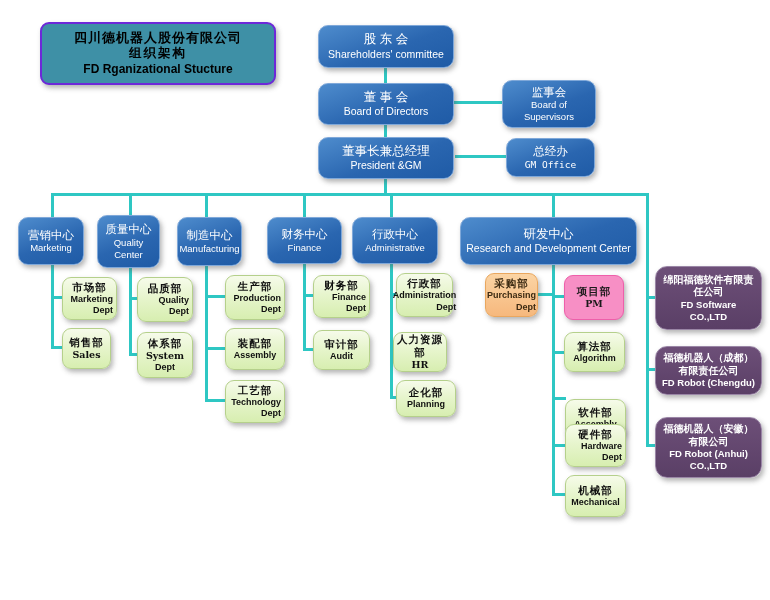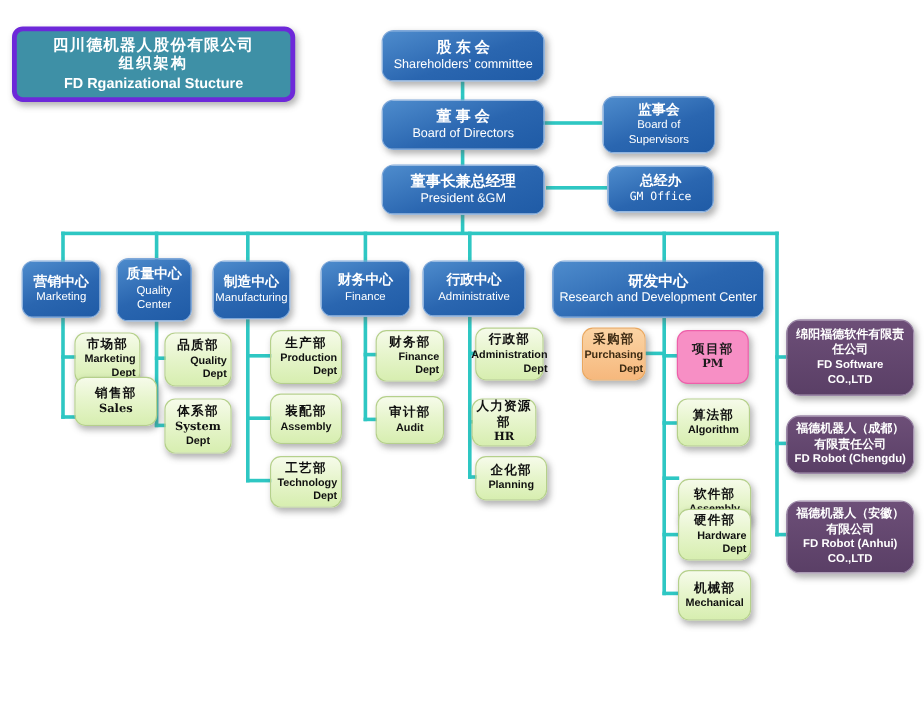--- a/index.html
+++ b/index.html
@@ -13,7 +13,7 @@
         align-items:center;justify-content:center;text-align:center;line-height:1.25;
         box-shadow:2px 3px 5px rgba(90,90,90,.45);box-sizing:border-box;padding:2px 3px;}
 
-  .teal-title{background:#3e90a6;border:4px solid #6d28d9;color:#ffffff;border-radius:9px;}
+  .teal-title{background:#3e90a6;border:2px solid #6d28d9;color:#000000;border-radius:9px;margin-left:30px;}
   .teal-title .t1{font-size:13px;font-weight:bold;letter-spacing:1px;}
   .teal-title .t2{font-size:12.5px;font-weight:bold;letter-spacing:2px;}
   .teal-title .t3{font-size:12px;font-weight:bold;}

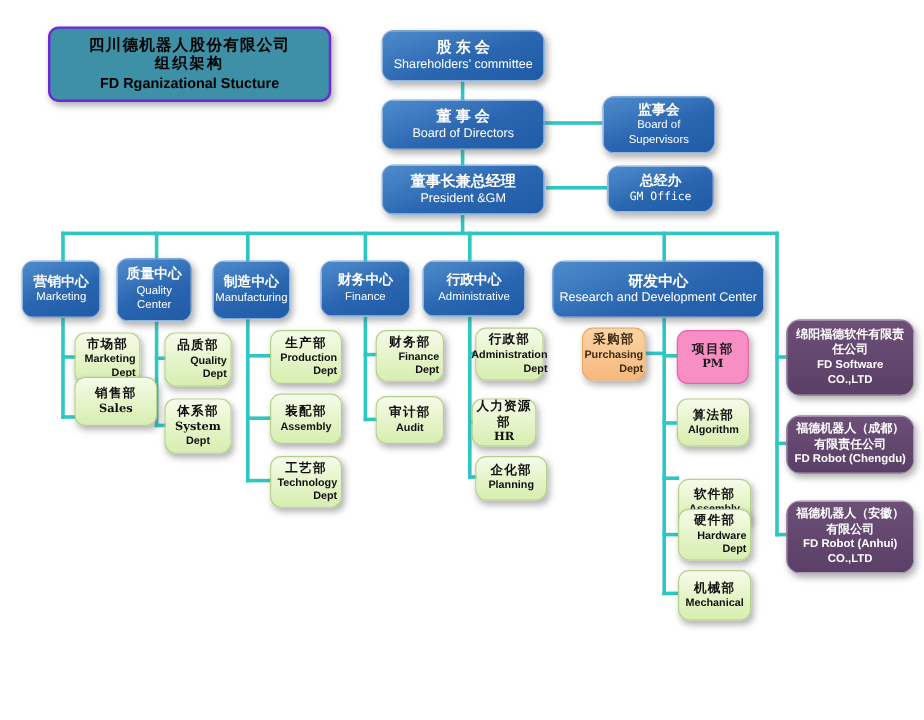--- a/index.html
+++ b/index.html
@@ -20,7 +20,7 @@
 
   .blue{background:linear-gradient(160deg,#4e8ccd 0%,#2a66b0 55%,#1f5ba6 100%);
         border:1px solid #7fa8d9;color:#fff;}
-  .blue .zh{font-size:12.5px;font-weight:bold;}
+  .blue .zh{font-size:12.5px;font-weight:normal;}
   .blue .en{font-size:10.5px;font-weight:normal;}
   .blue.small .zh{font-size:11.5px;}
   .blue.small .en{font-size:9.5px;}

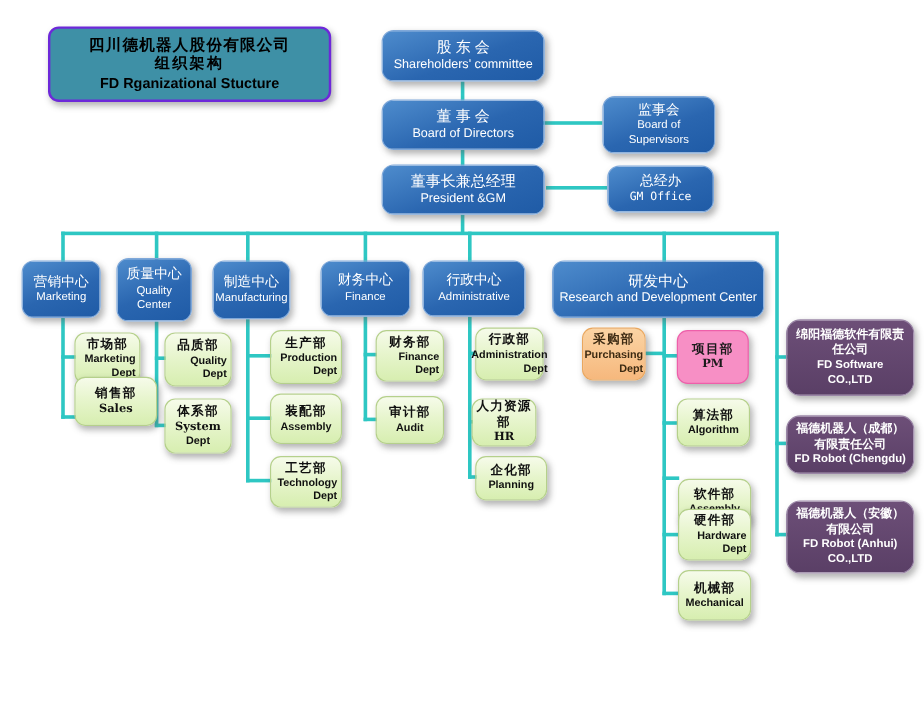--- a/index.html
+++ b/index.html
@@ -150,7 +150,7 @@
     <div class="zh">市场部</div>
     <div class="en">Marketing Dept</div>
   </div>
-  <div class="node green dept" style="left:62px;top:314px;width:69px;height:41px">
+  <div class="node green dept" style="left:62px;top:328px;width:49px;height:41px">
     <div class="zh">销售部</div>
     <div class="en serif">Sales</div>
   </div>

